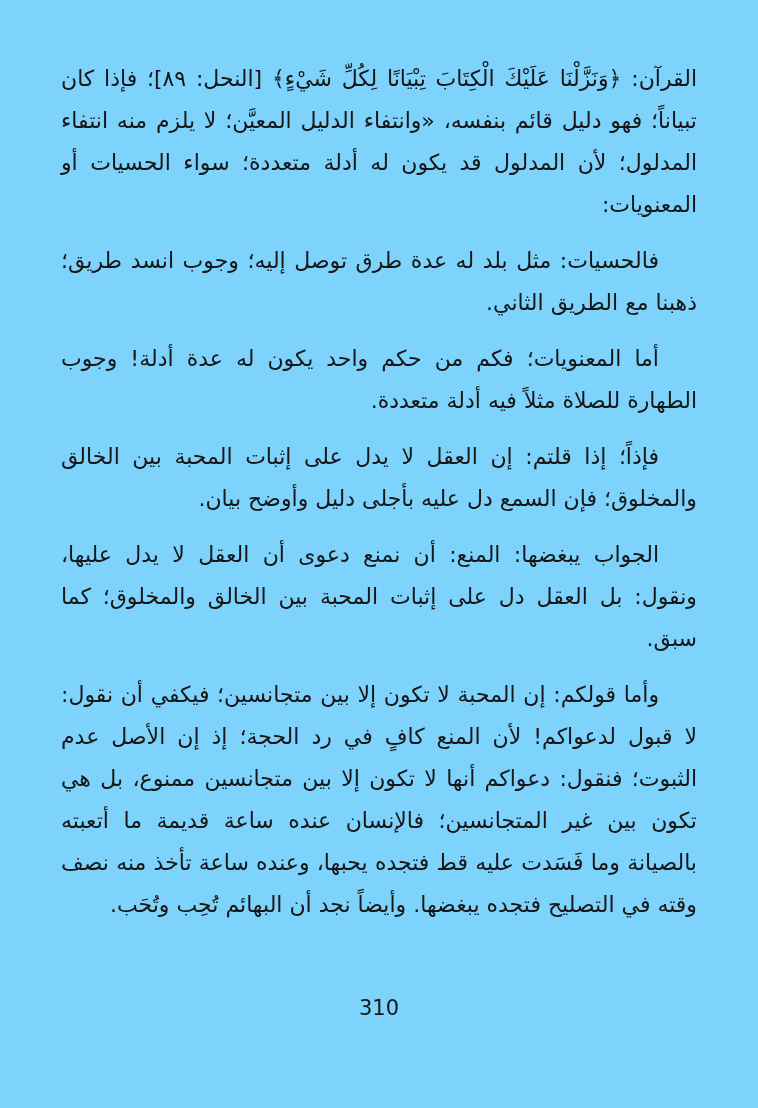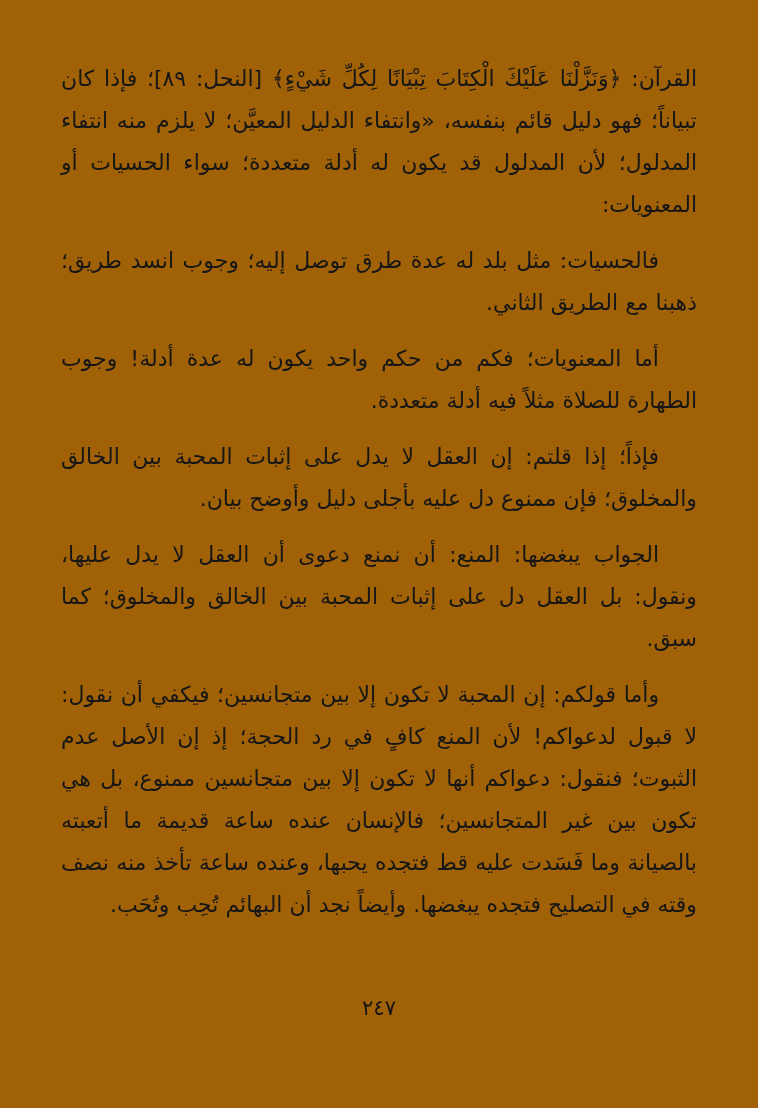--- a/index.html
+++ b/index.html
@@ -11,7 +11,7 @@
     position: relative;
     width: 758px;
     height: 1108px;
-    background: #a16207;
+    background: #7dd3fc;
     font-family: "DejaVu Sans", sans-serif;
     color: #161616;
     overflow: hidden;

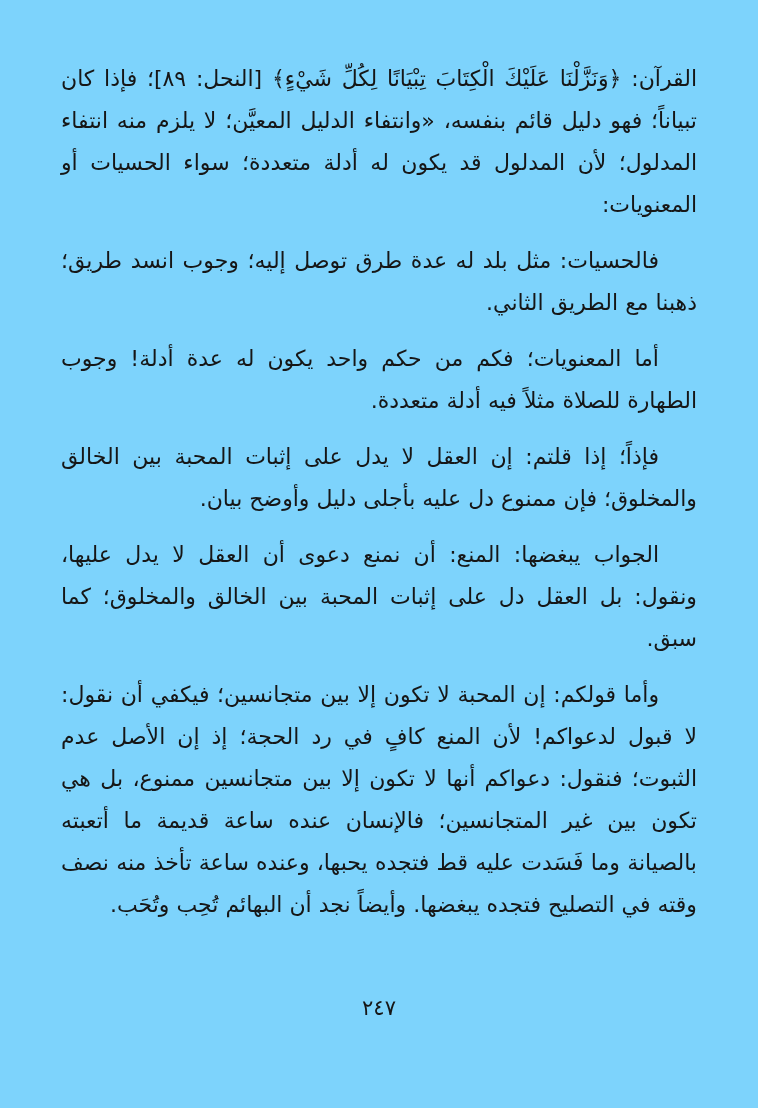--- a/index.html
+++ b/index.html
@@ -54,7 +54,7 @@
     <p class="para">القرآن: ﴿وَنَزَّلْنَا عَلَيْكَ الْكِتَابَ تِبْيَانًا لِكُلِّ شَيْءٍ﴾ [النحل: ٨٩]؛ فإذا كان تبياناً؛ فهو دليل قائم بنفسه، «وانتفاء الدليل المعيَّن؛ لا يلزم منه انتفاء المدلول؛ لأن المدلول قد يكون له أدلة متعددة؛ سواء الحسيات أو المعنويات:</p>
     <p class="para indent">فالحسيات: مثل بلد له عدة طرق توصل إليه؛ وجوب انسد طريق؛ ذهبنا مع الطريق الثاني.</p>
     <p class="para indent">أما المعنويات؛ فكم من حكم واحد يكون له عدة أدلة! وجوب الطهارة للصلاة مثلاً فيه أدلة متعددة.</p>
-    <p class="para indent">فإذاً؛ إذا قلتم: إن العقل لا يدل على إثبات المحبة بين الخالق والمخلوق؛ فإن ممنوع دل عليه بأجلى دليل وأوضح بيان.</p>
+    <p class="para indent">فإذاً؛ إذا قلتم: إن العقل لا يدل على إثبات المحبة بين الخالق والمخلوق؛ فإن السمع دل عليه بأجلى دليل وأوضح بيان.</p>
     <p class="para indent">الجواب يبغضها: المنع: أن نمنع دعوى أن العقل لا يدل عليها، ونقول: بل العقل دل على إثبات المحبة بين الخالق والمخلوق؛ كما سبق.</p>
     <p class="para indent">وأما قولكم: إن المحبة لا تكون إلا بين متجانسين؛ فيكفي أن نقول: لا قبول لدعواكم! لأن المنع كافٍ في رد الحجة؛ إذ إن الأصل عدم الثبوت؛ فنقول: دعواكم أنها لا تكون إلا بين متجانسين ممنوع، بل هي تكون بين غير المتجانسين؛ فالإنسان عنده ساعة قديمة ما أتعبته بالصيانة وما فَسَدت عليه قط فتجده يحبها، وعنده ساعة تأخذ منه نصف وقته في التصليح فتجده يبغضها. وأيضاً نجد أن البهائم تُحِب وتُحَب.</p>
   </div>

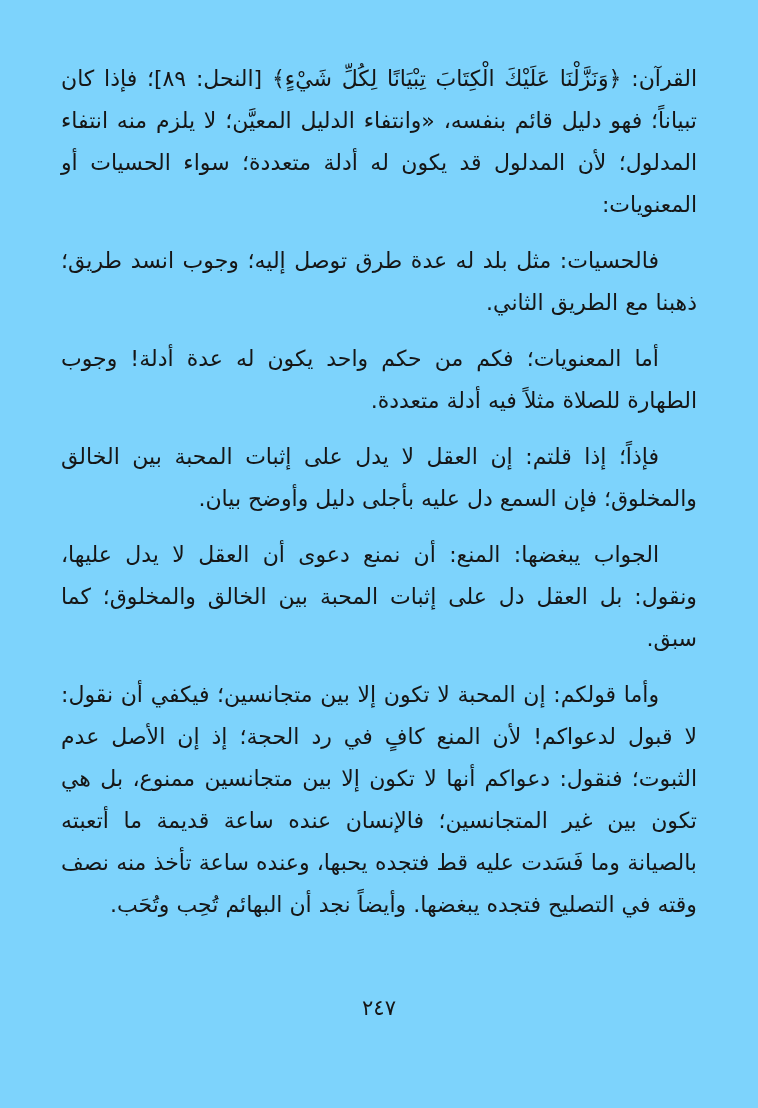--- a/index.html
+++ b/index.html
@@ -59,7 +59,7 @@
     <p class="para indent">وأما قولكم: إن المحبة لا تكون إلا بين متجانسين؛ فيكفي أن نقول: لا قبول لدعواكم! لأن المنع كافٍ في رد الحجة؛ إذ إن الأصل عدم الثبوت؛ فنقول: دعواكم أنها لا تكون إلا بين متجانسين ممنوع، بل هي تكون بين غير المتجانسين؛ فالإنسان عنده ساعة قديمة ما أتعبته بالصيانة وما فَسَدت عليه قط فتجده يحبها، وعنده ساعة تأخذ منه نصف وقته في التصليح فتجده يبغضها. وأيضاً نجد أن البهائم تُحِب وتُحَب.</p>
   </div>
 
-  <div class="page-number">٢٤٧</div>
+  <div class="page-number">310</div>
 </div>
 
 </body></html>

